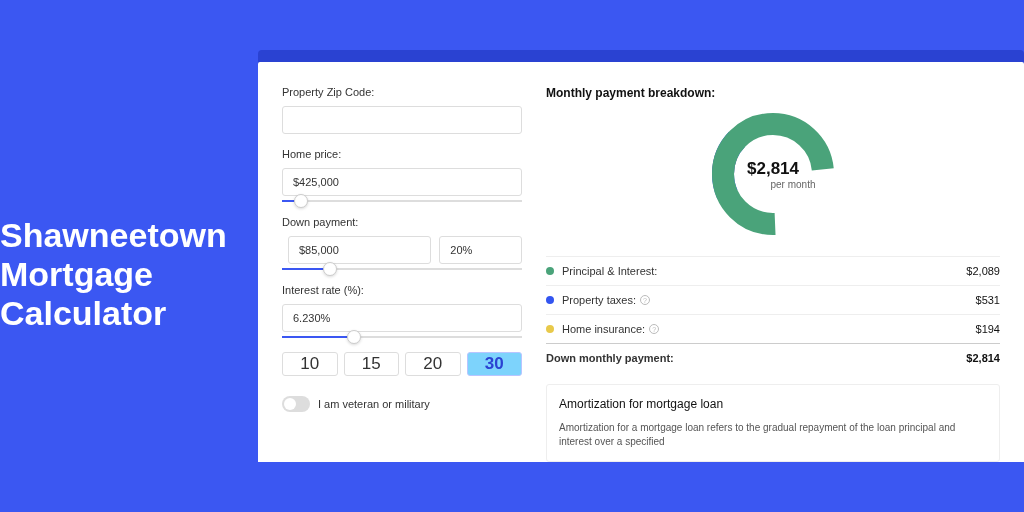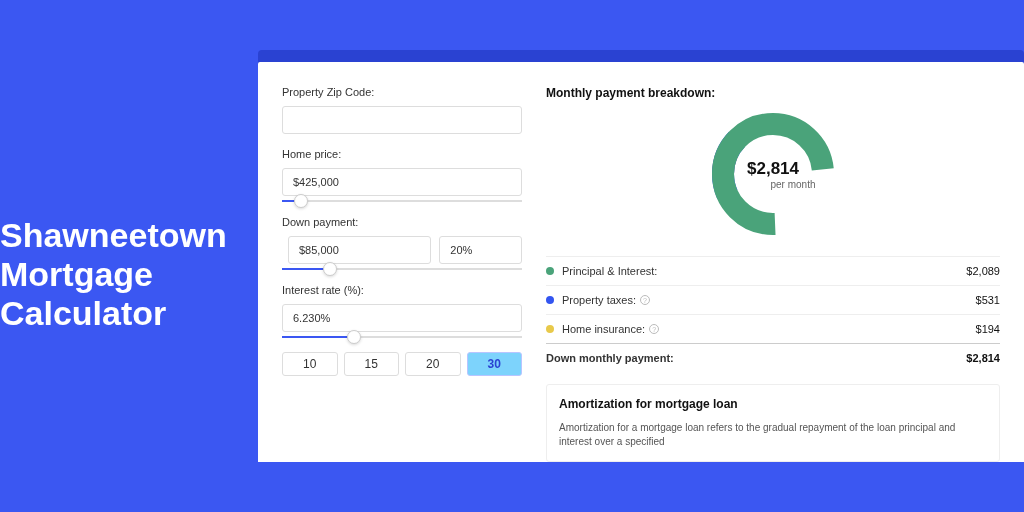--- a/index.html
+++ b/index.html
@@ -97,7 +97,7 @@
   border: 1px solid #ddd;
   border-radius: 3px;
   background: #fff;
-  font-size: 12px;
+  font-size: 17px;
   color: #333;
   cursor: pointer;
 }

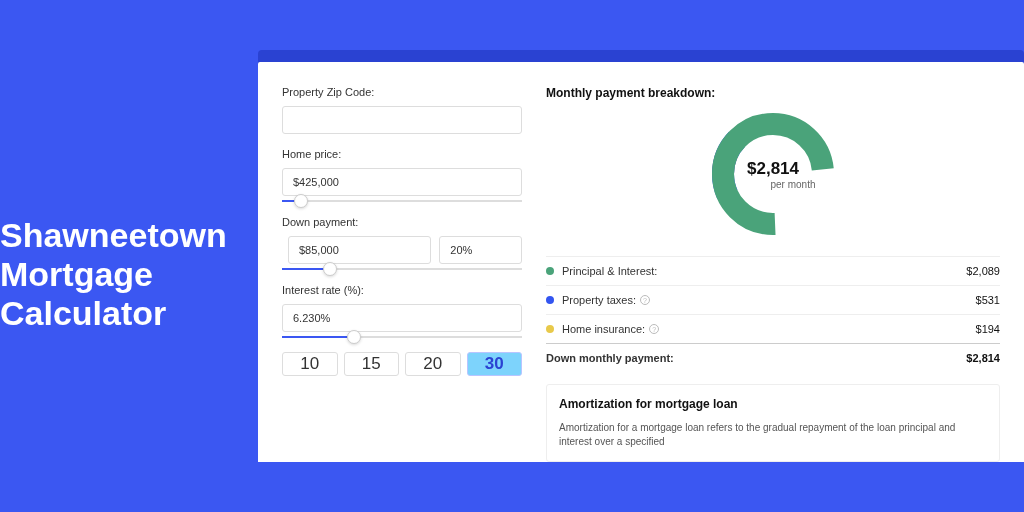--- a/index.html
+++ b/index.html
@@ -253,6 +253,12 @@
           </div>
         </div>
 
+        <div class="toggle-row">
+          <div class="toggle">
+            <div class="toggle-knob"></div>
+          </div>
+          <span class="toggle-label">I am veteran or military</span>
+        </div>
 
       </div>
 

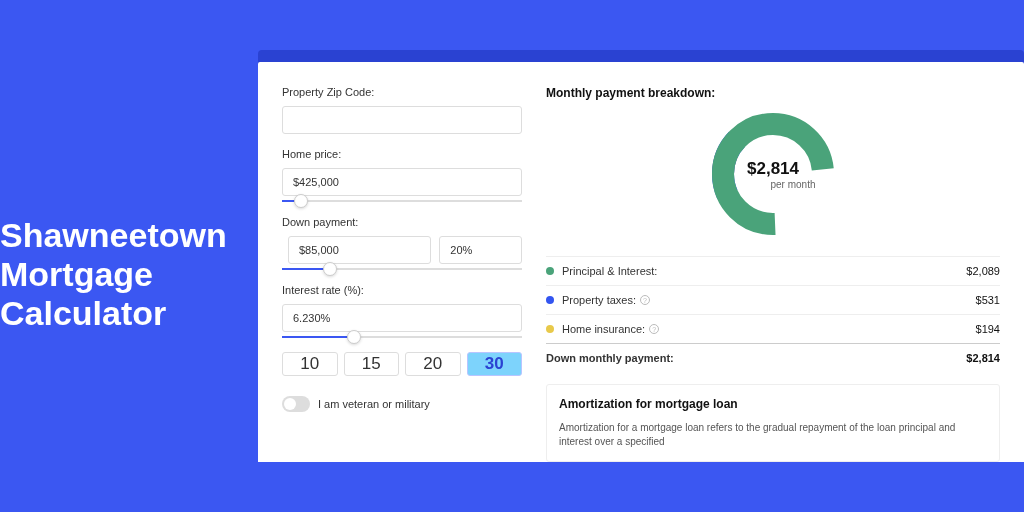--- a/index.html
+++ b/index.html
@@ -195,7 +195,7 @@
   padding: 12px;
   margin-top: 12px;
 }
-.amort-title { font-size: 12px; font-weight: 700; color: #111; margin-bottom: 10px; }
+.amort-title { font-size: 12px; font-weight: 400; color: #111; margin-bottom: 10px; }
 .amort-text { font-size: 10px; color: #555; line-height: 1.4; }
 </style>
 </head>

